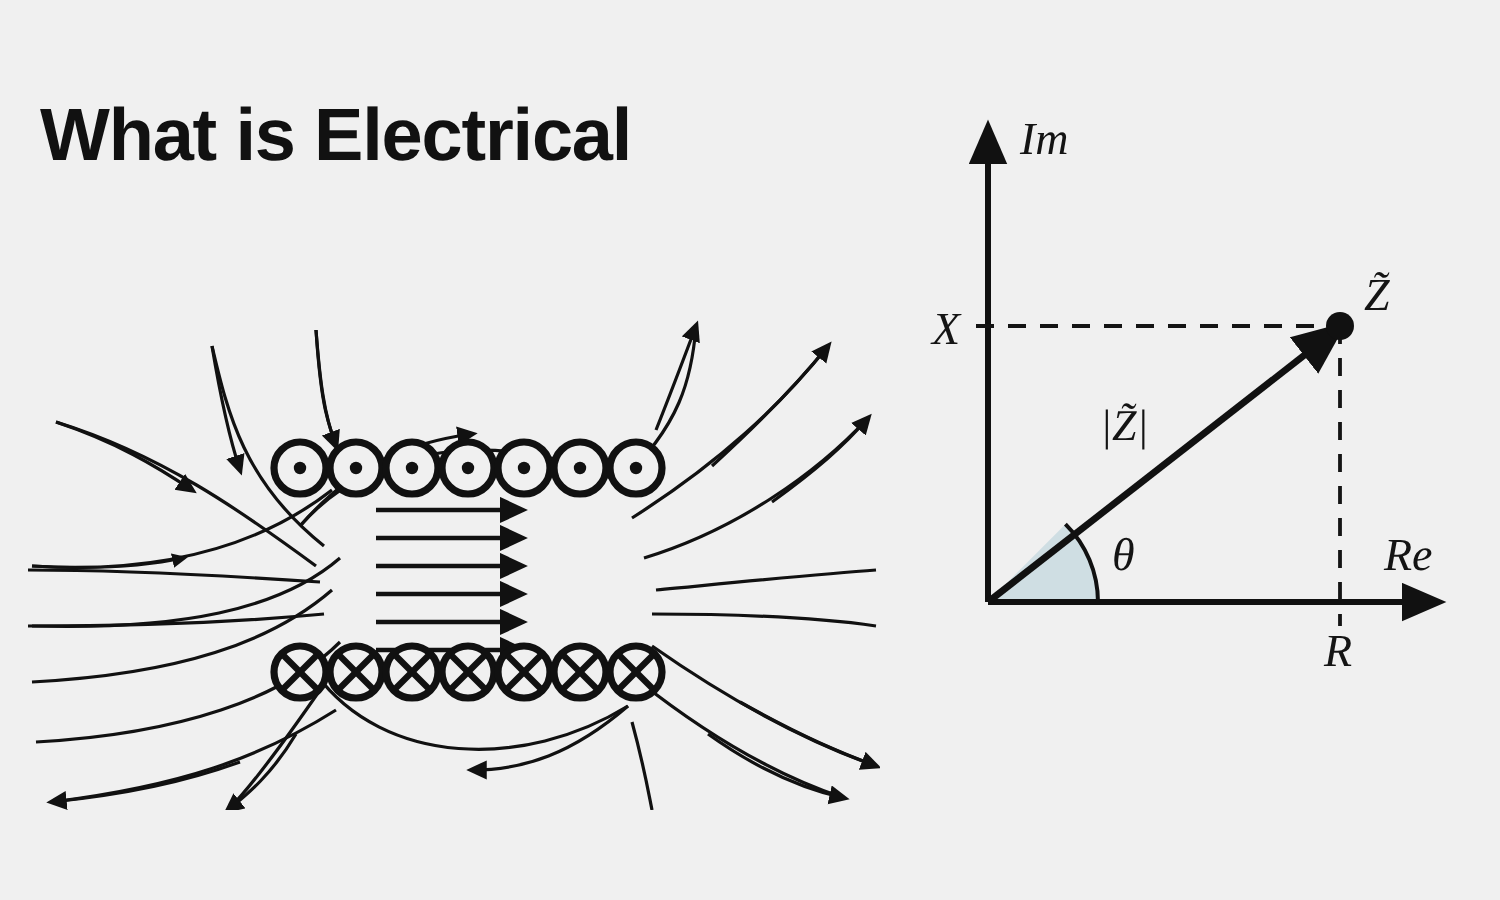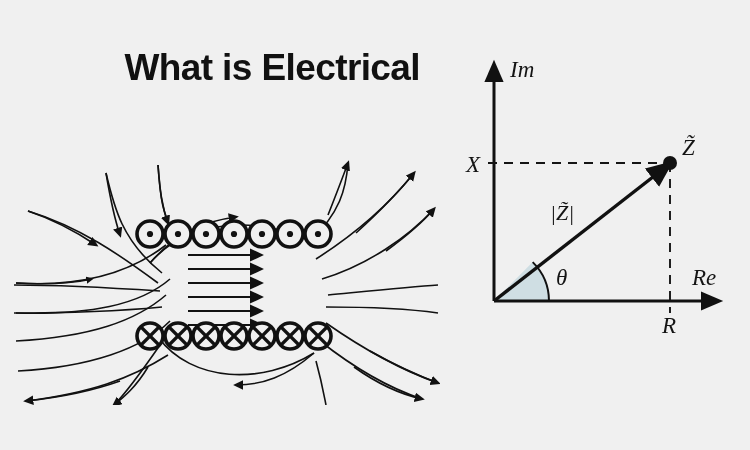--- a/index.html
+++ b/index.html
@@ -27,7 +27,7 @@
     left: 20px;
     top: 44px;
     width: 400px;
-    text-align: right;
+    text-align: left;
     color: #111111;
     font-weight: bold;
     font-size: 37px;

